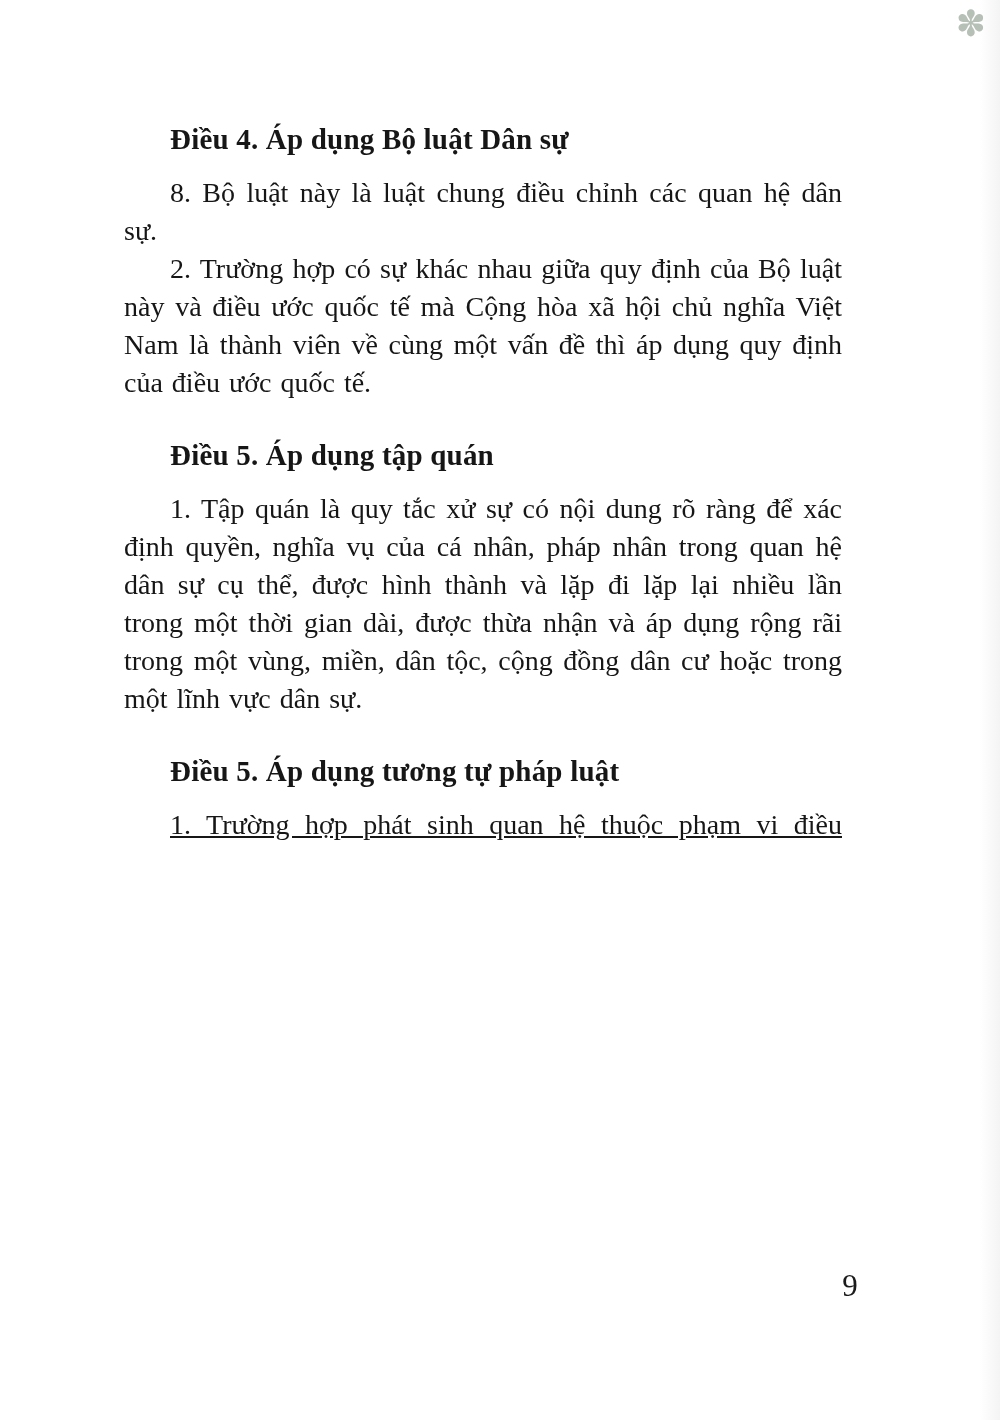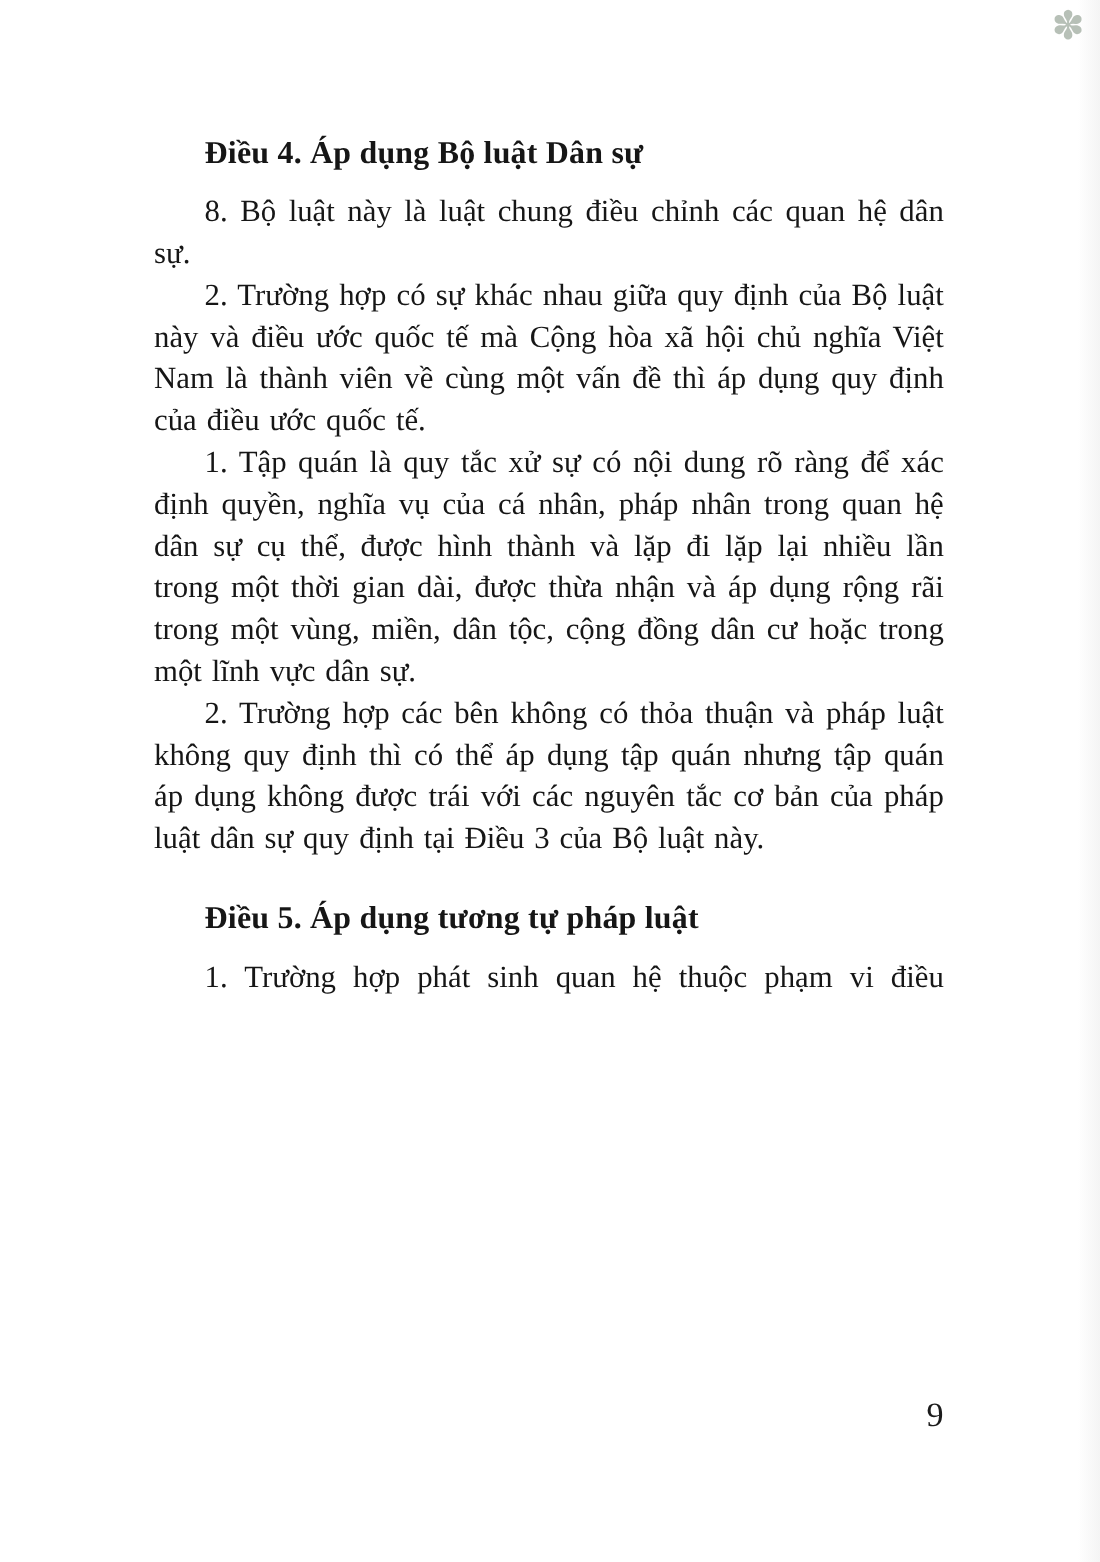--- a/index.html
+++ b/index.html
@@ -27,7 +27,7 @@
   }
   .text-block {
     position: absolute;
-    left: 140px;
+    left: 124px;
     top: 120px;
     width: 718px;
     color: #161616;

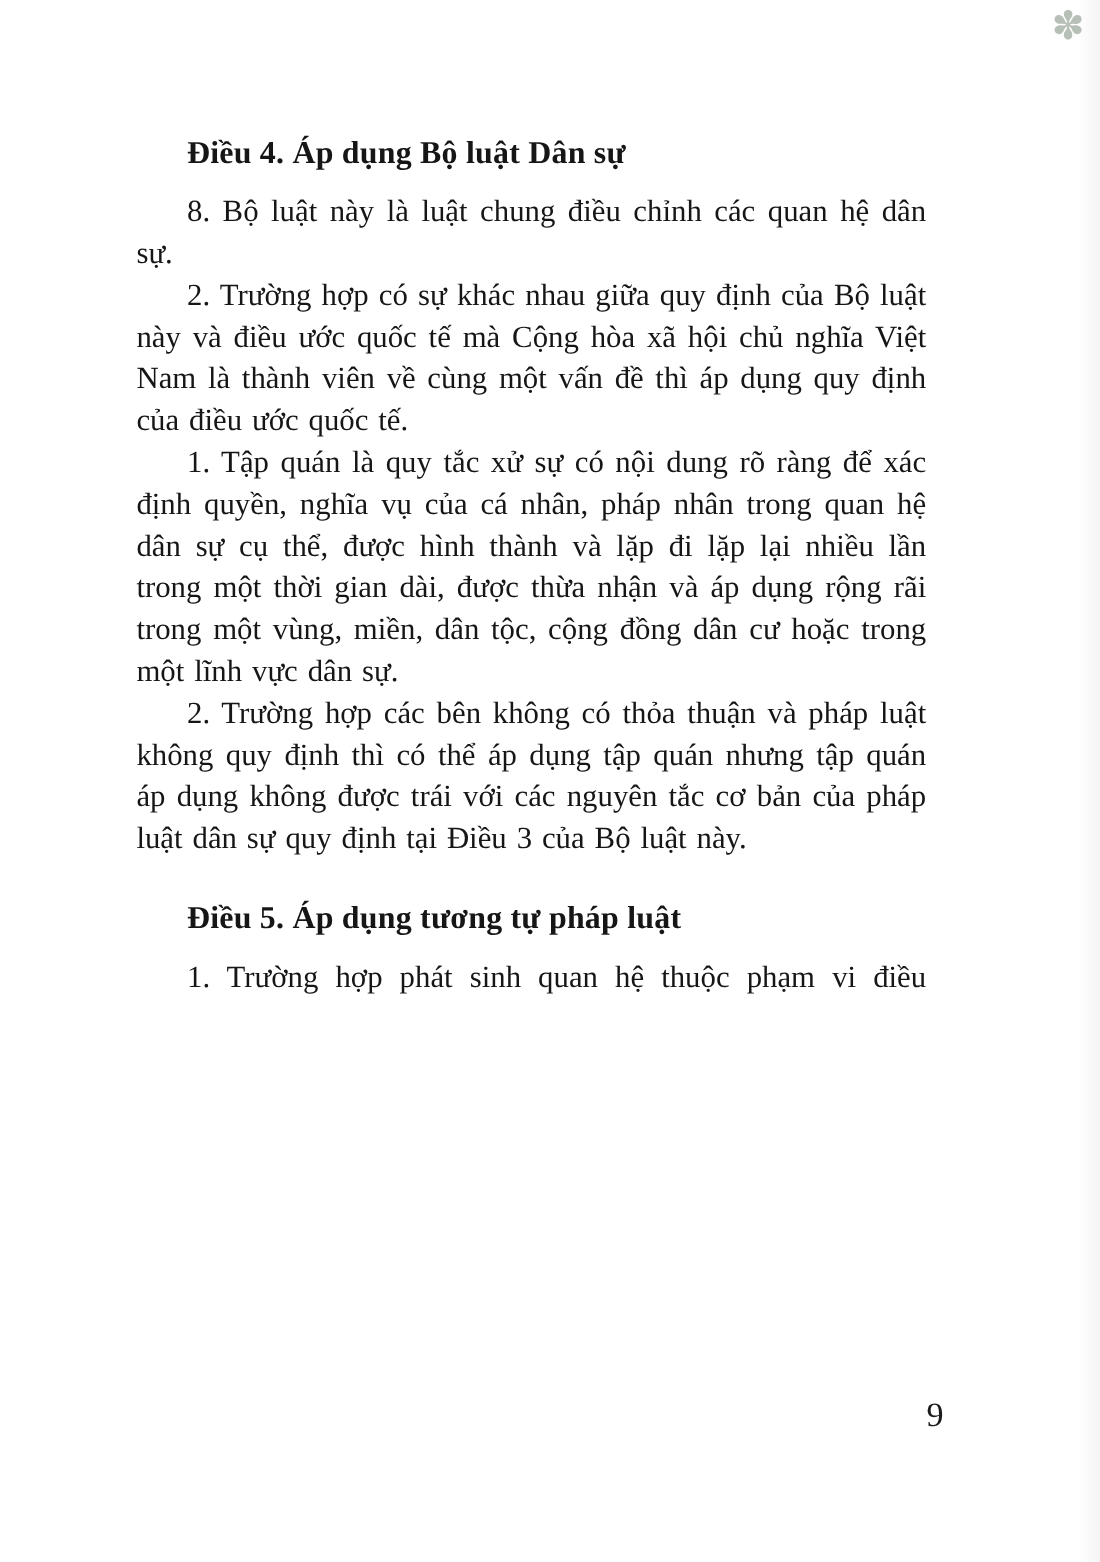--- a/index.html
+++ b/index.html
@@ -76,6 +76,7 @@
     <p>8. Bộ luật này là luật chung điều chỉnh các quan hệ dân sự.</p>
     <p>2. Trường hợp có sự khác nhau giữa quy định của Bộ luật này và điều ước quốc tế mà Cộng hòa xã hội chủ nghĩa Việt Nam là thành viên về cùng một vấn đề thì áp dụng quy định của điều ước quốc tế.</p>
 
+    <h2 class="article-heading">Điều 5. Áp dụng tập quán</h2>
     <p>1. Tập quán là quy tắc xử sự có nội dung rõ ràng để xác định quyền, nghĩa vụ của cá nhân, pháp nhân trong quan hệ dân sự cụ thể, được hình thành và lặp đi lặp lại nhiều lần trong một thời gian dài, được thừa nhận và áp dụng rộng rãi trong một vùng, miền, dân tộc, cộng đồng dân cư hoặc trong một lĩnh vực dân sự.</p>
     <p>2. Trường hợp các bên không có thỏa thuận và pháp luật không quy định thì có thể áp dụng tập quán nhưng tập quán áp dụng không được trái với các nguyên tắc cơ bản của pháp luật dân sự quy định tại Điều 3 của Bộ luật này.</p>
 

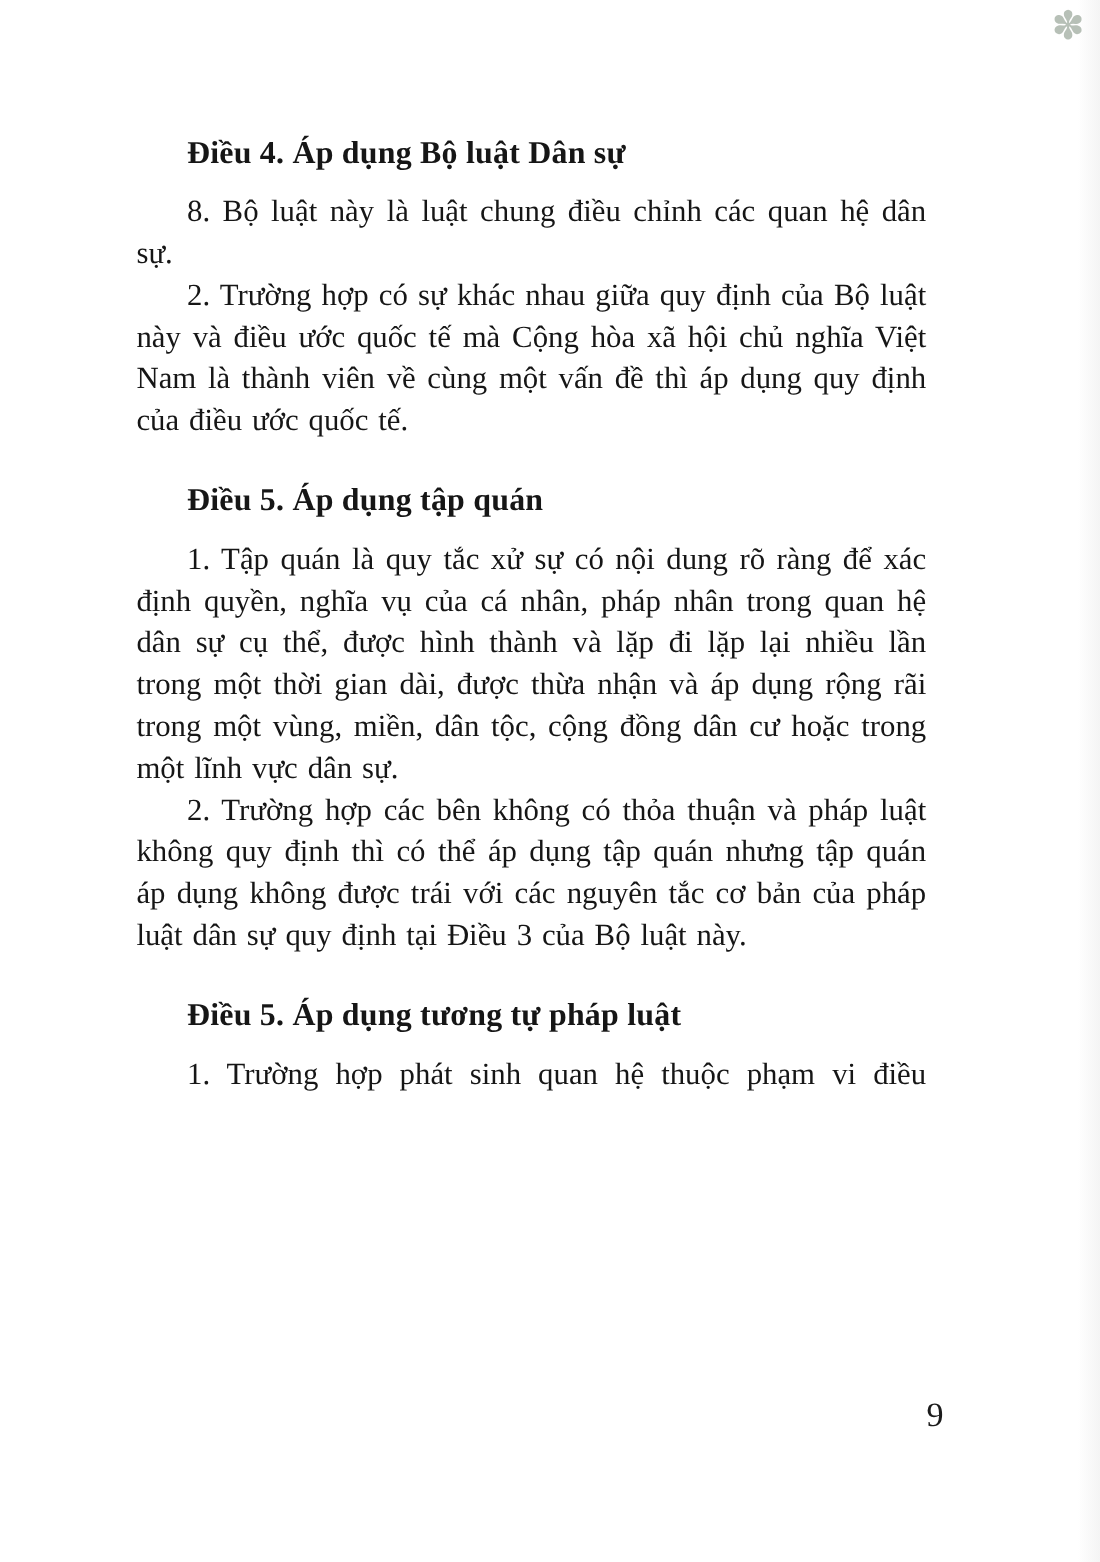--- a/index.html
+++ b/index.html
@@ -78,7 +78,6 @@
 
     <h2 class="article-heading">Điều 5. Áp dụng tập quán</h2>
     <p>1. Tập quán là quy tắc xử sự có nội dung rõ ràng để xác định quyền, nghĩa vụ của cá nhân, pháp nhân trong quan hệ dân sự cụ thể, được hình thành và lặp đi lặp lại nhiều lần trong một thời gian dài, được thừa nhận và áp dụng rộng rãi trong một vùng, miền, dân tộc, cộng đồng dân cư hoặc trong một lĩnh vực dân sự.</p>
-    <p>2. Trường hợp các bên không có thỏa thuận và pháp luật không quy định thì có thể áp dụng tập quán nhưng tập quán áp dụng không được trái với các nguyên tắc cơ bản của pháp luật dân sự quy định tại Điều 3 của Bộ luật này.</p>
 
     <h2 class="article-heading">Điều 5. Áp dụng tương tự pháp luật</h2>
     <p class="continues">1. Trường hợp phát sinh quan hệ thuộc phạm vi điều</p>

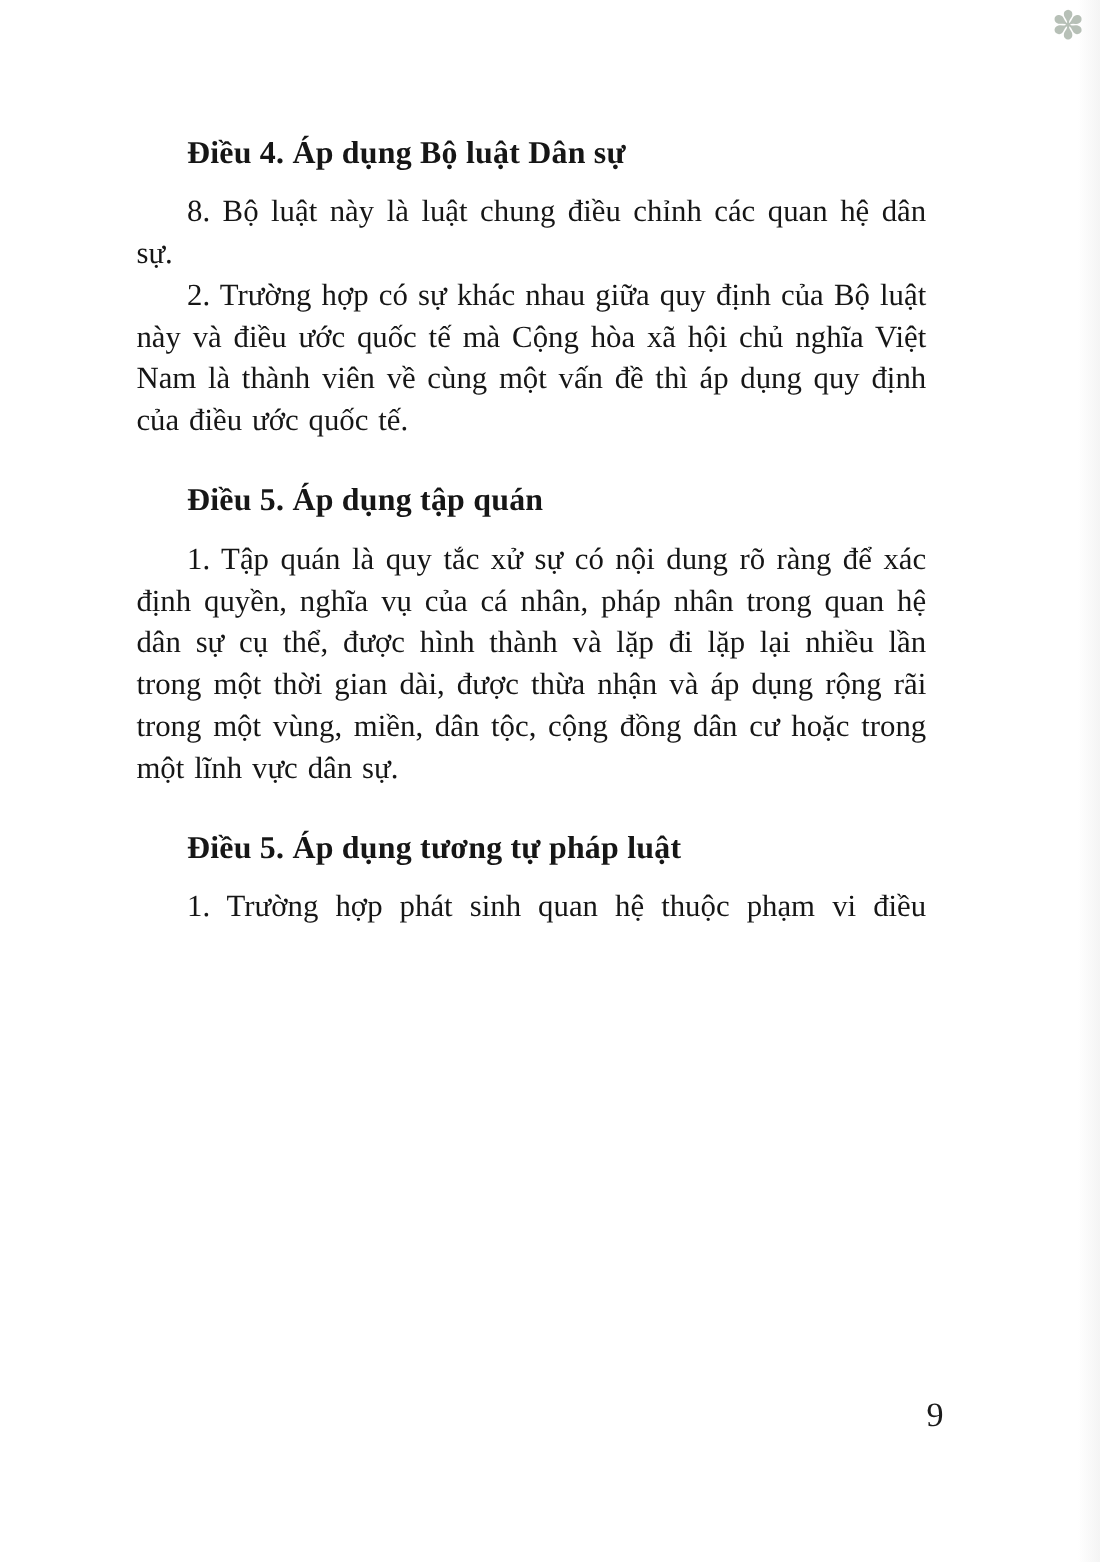--- a/index.html
+++ b/index.html
@@ -52,6 +52,7 @@
   }
   .text-block p.continues {
     text-align-last: justify;
+    text-decoration: underline;
   }
   .page-number {
     position: absolute;

